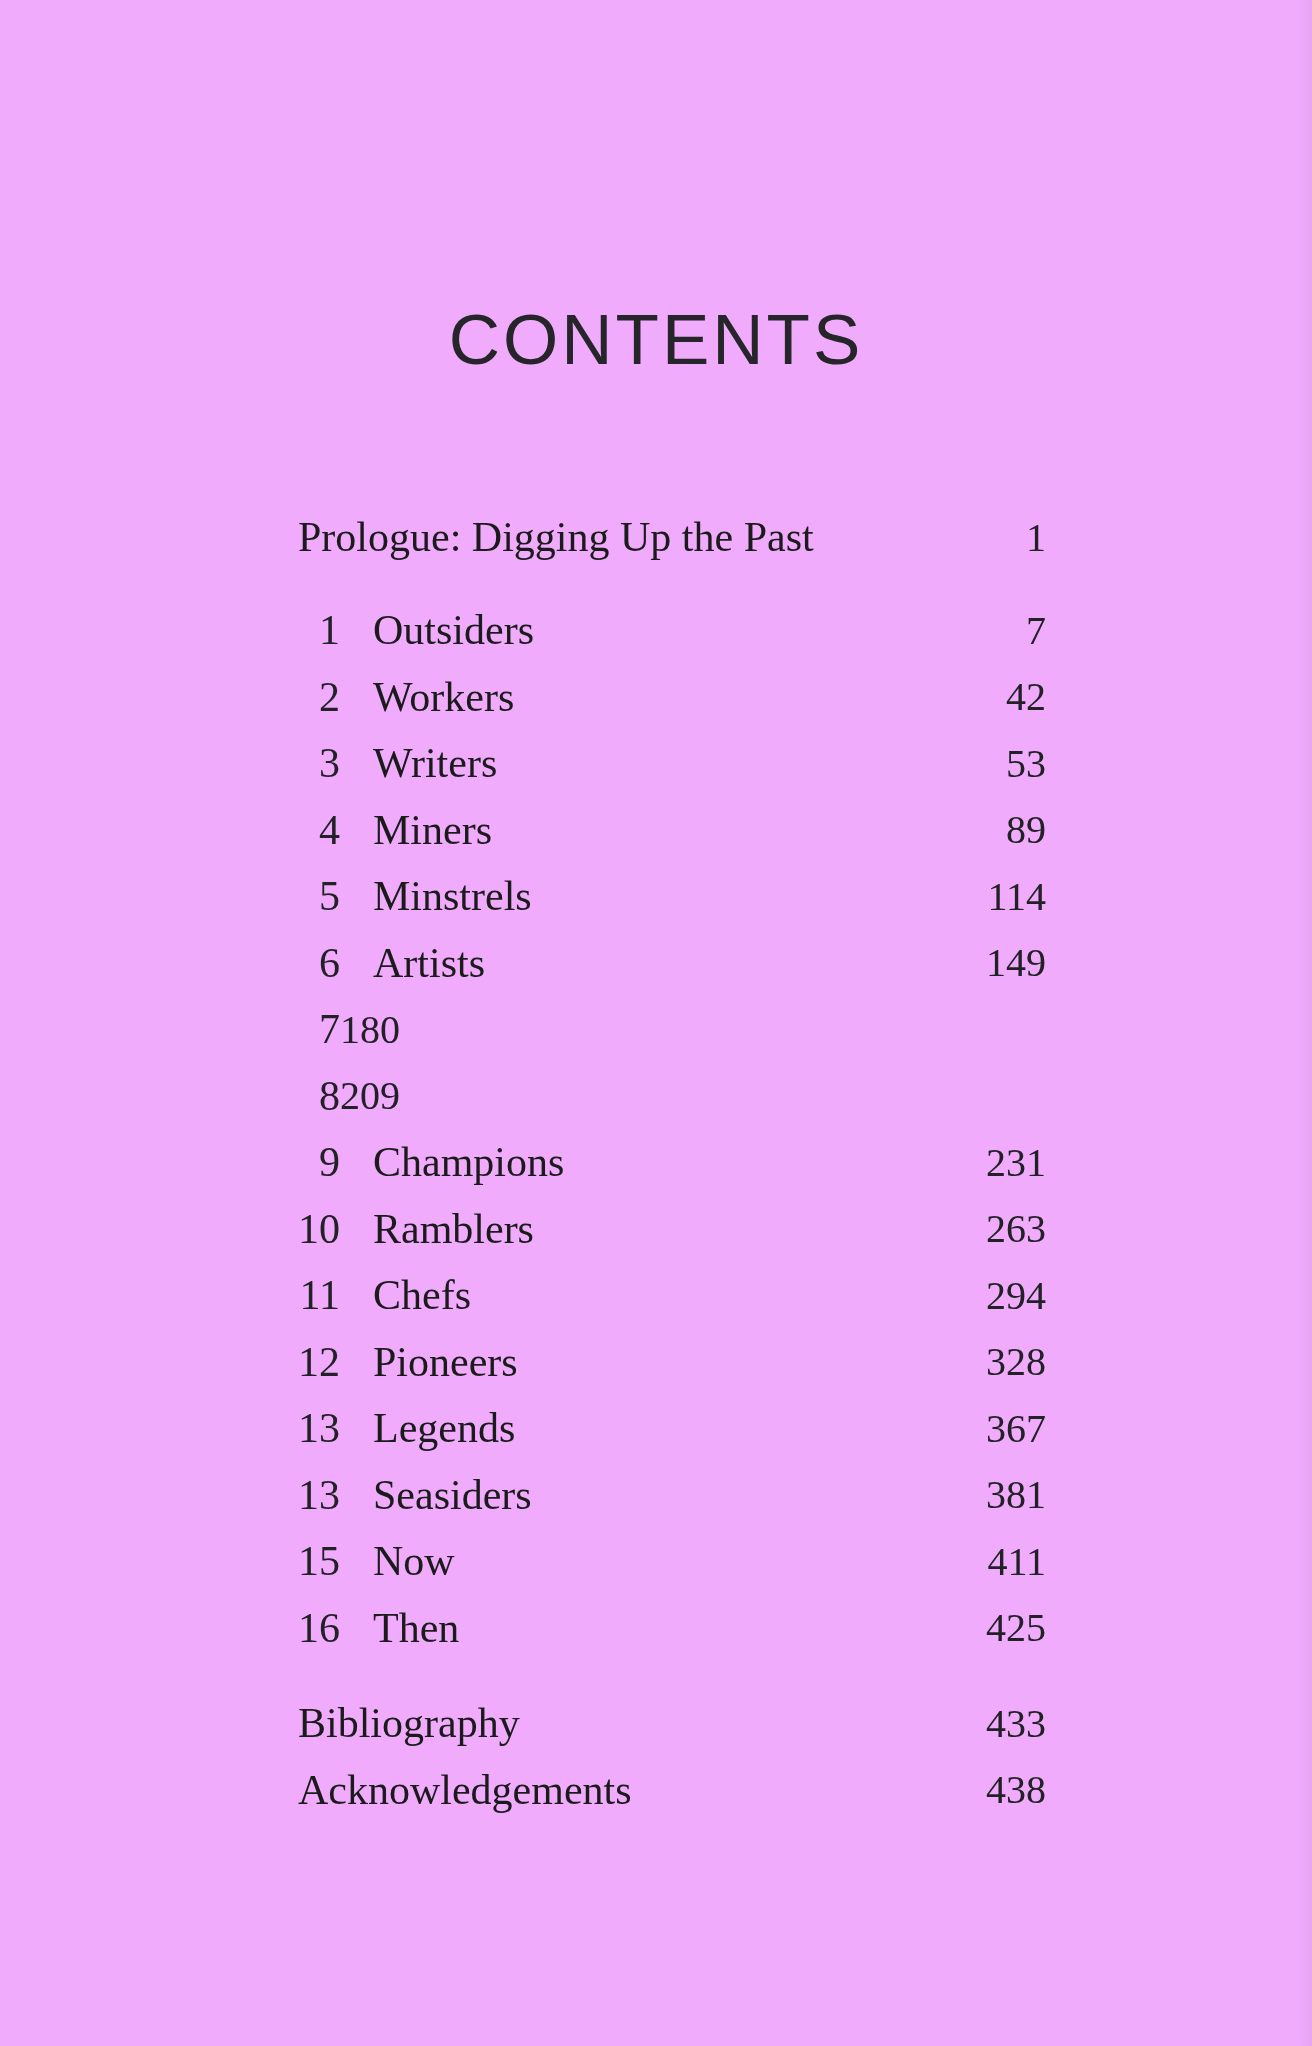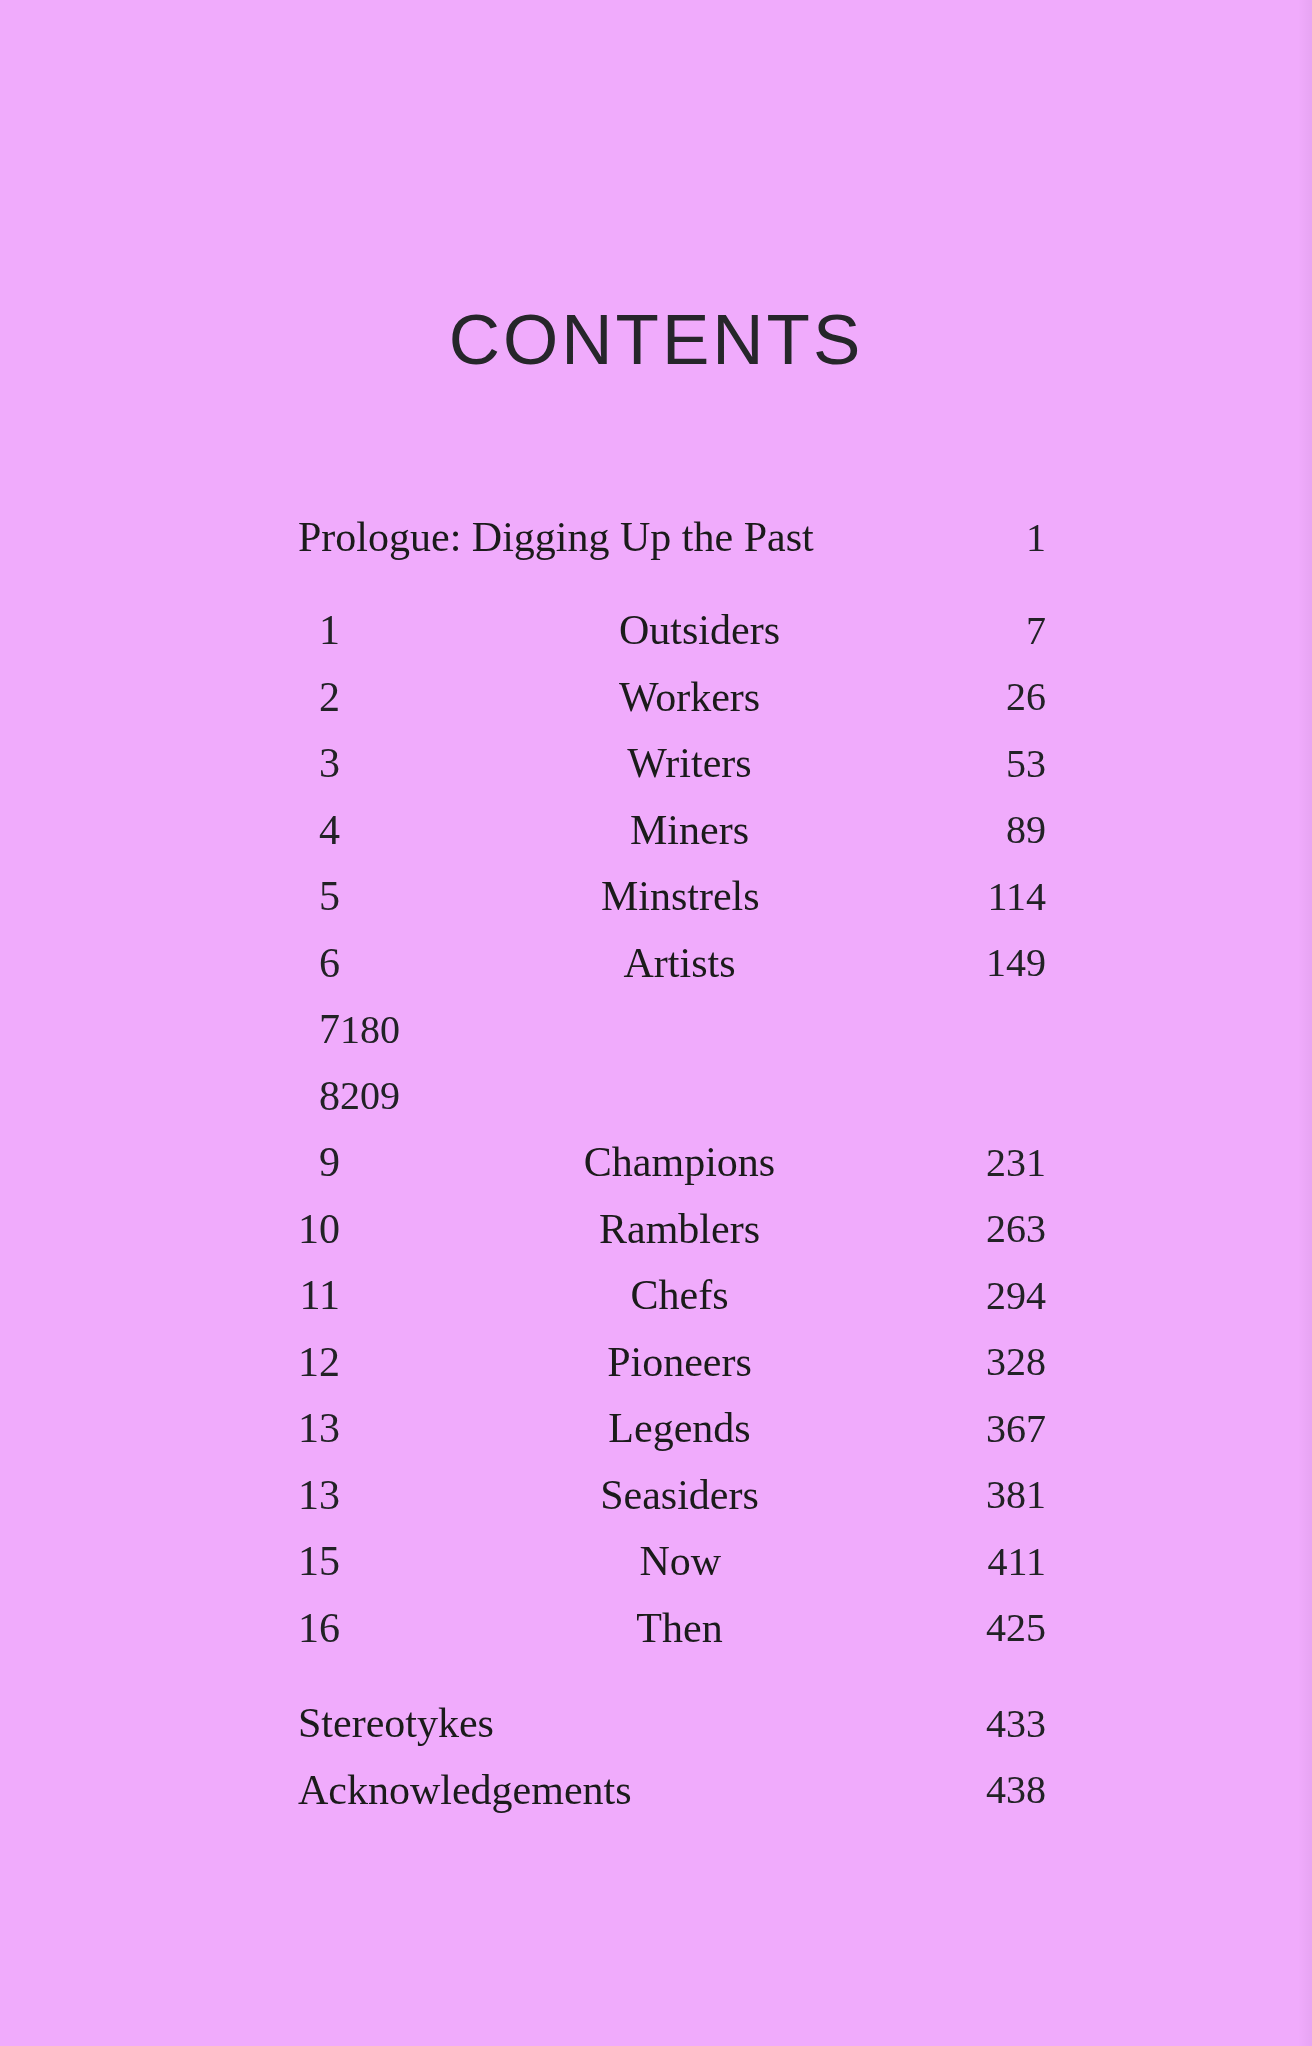--- a/index.html
+++ b/index.html
@@ -80,7 +80,7 @@
   .c-title {
     flex: 1 1 auto;
     margin-left: 33px;
-    text-align: center;
+    text-align: left;
   }
   .b-label {
     flex: 1 1 auto;

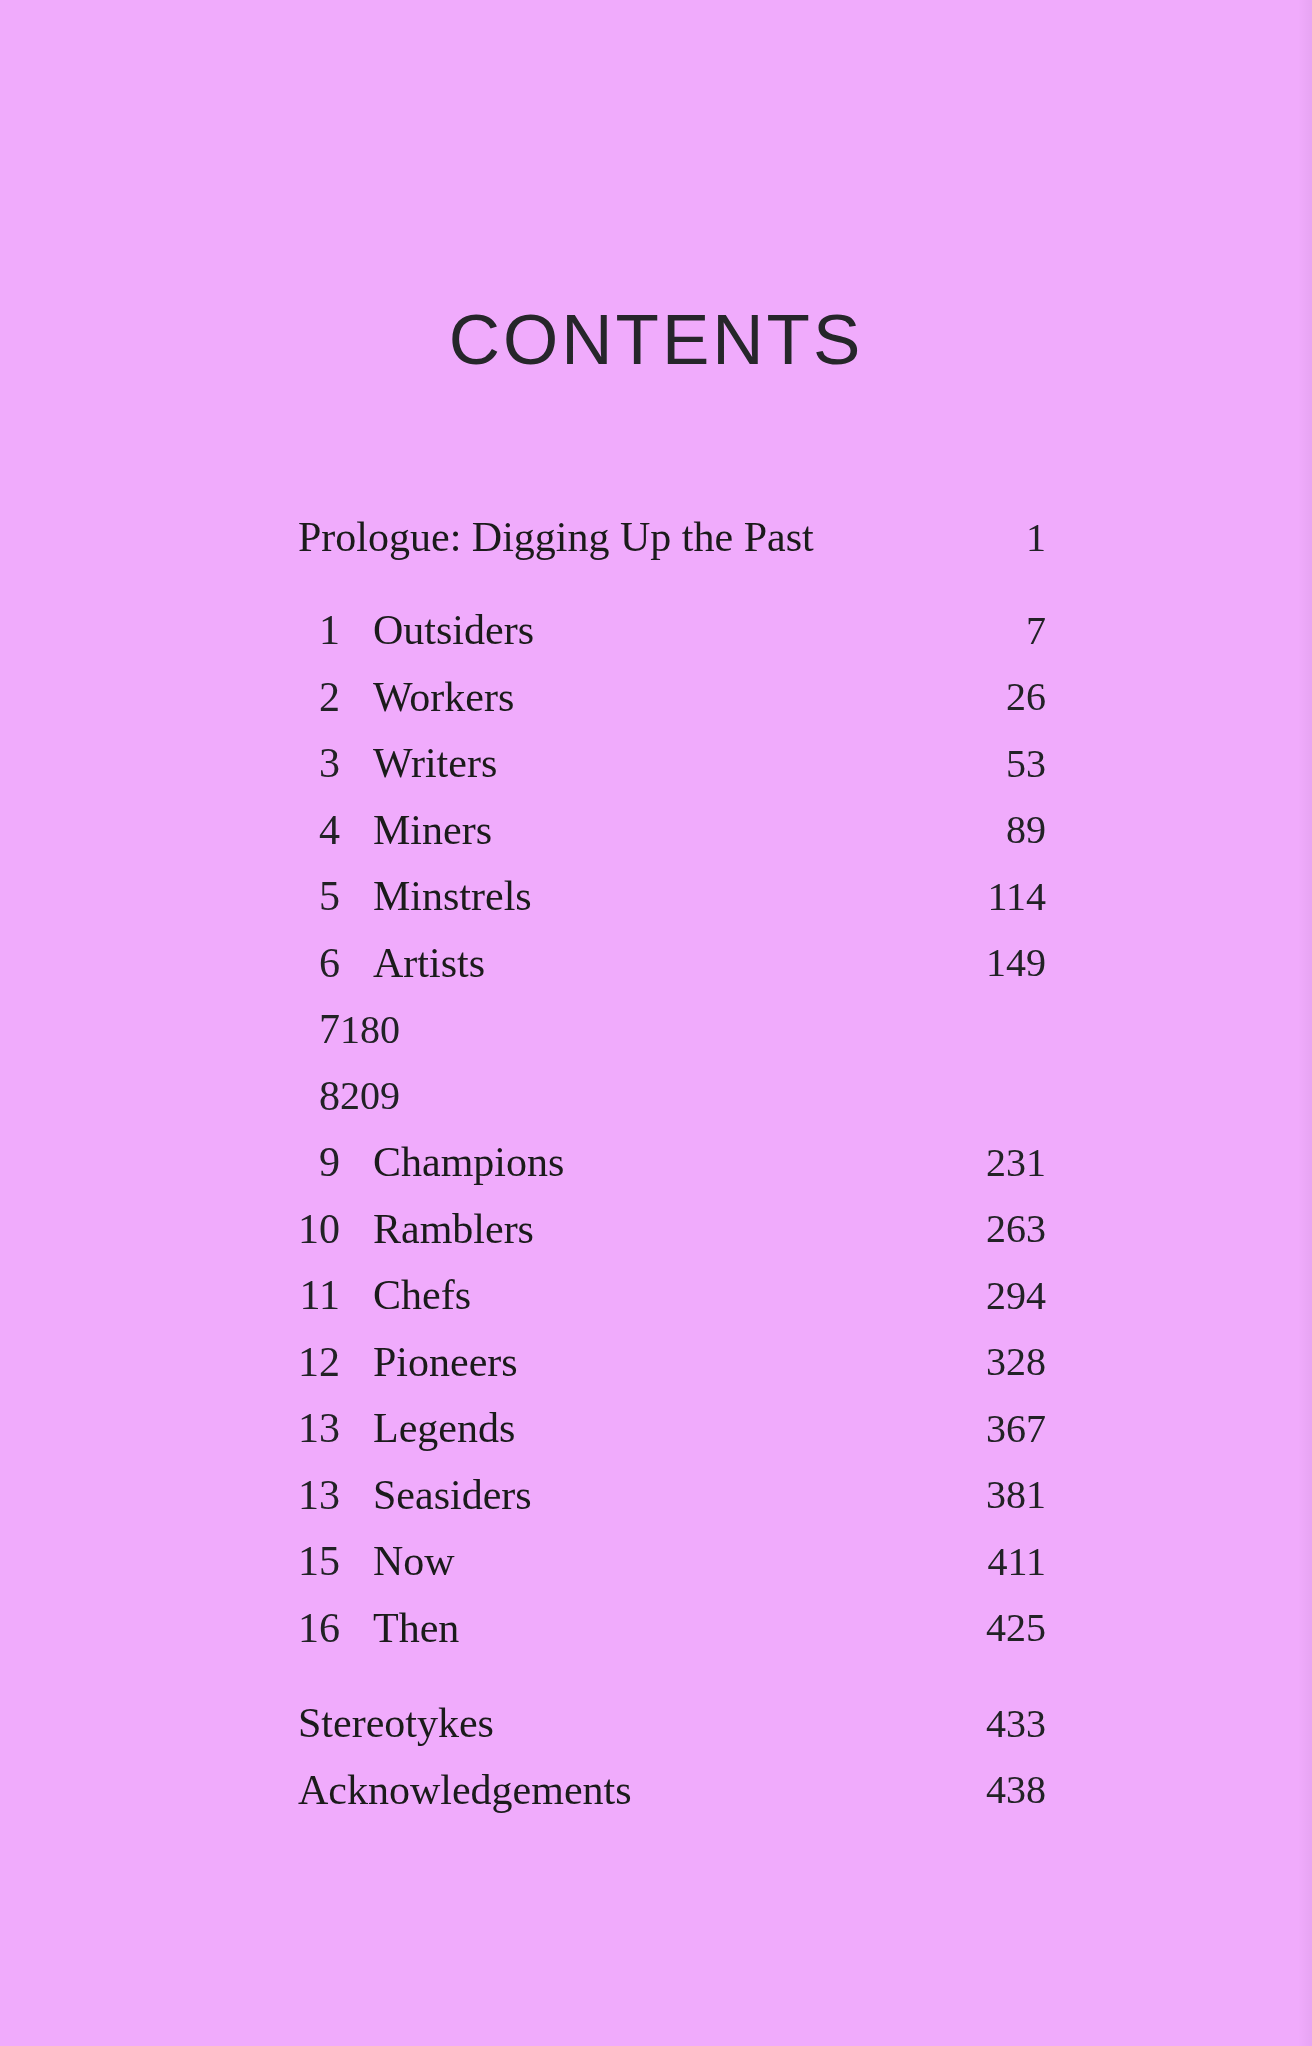--- a/index.html
+++ b/index.html
@@ -119,7 +119,7 @@
   <div class="row">
     <span class="c-num">2</span>
     <span class="c-title">Workers</span>
-    <span class="c-page">26</span>
+    <span class="c-page">42</span>
   </div>
 
   <div class="row">

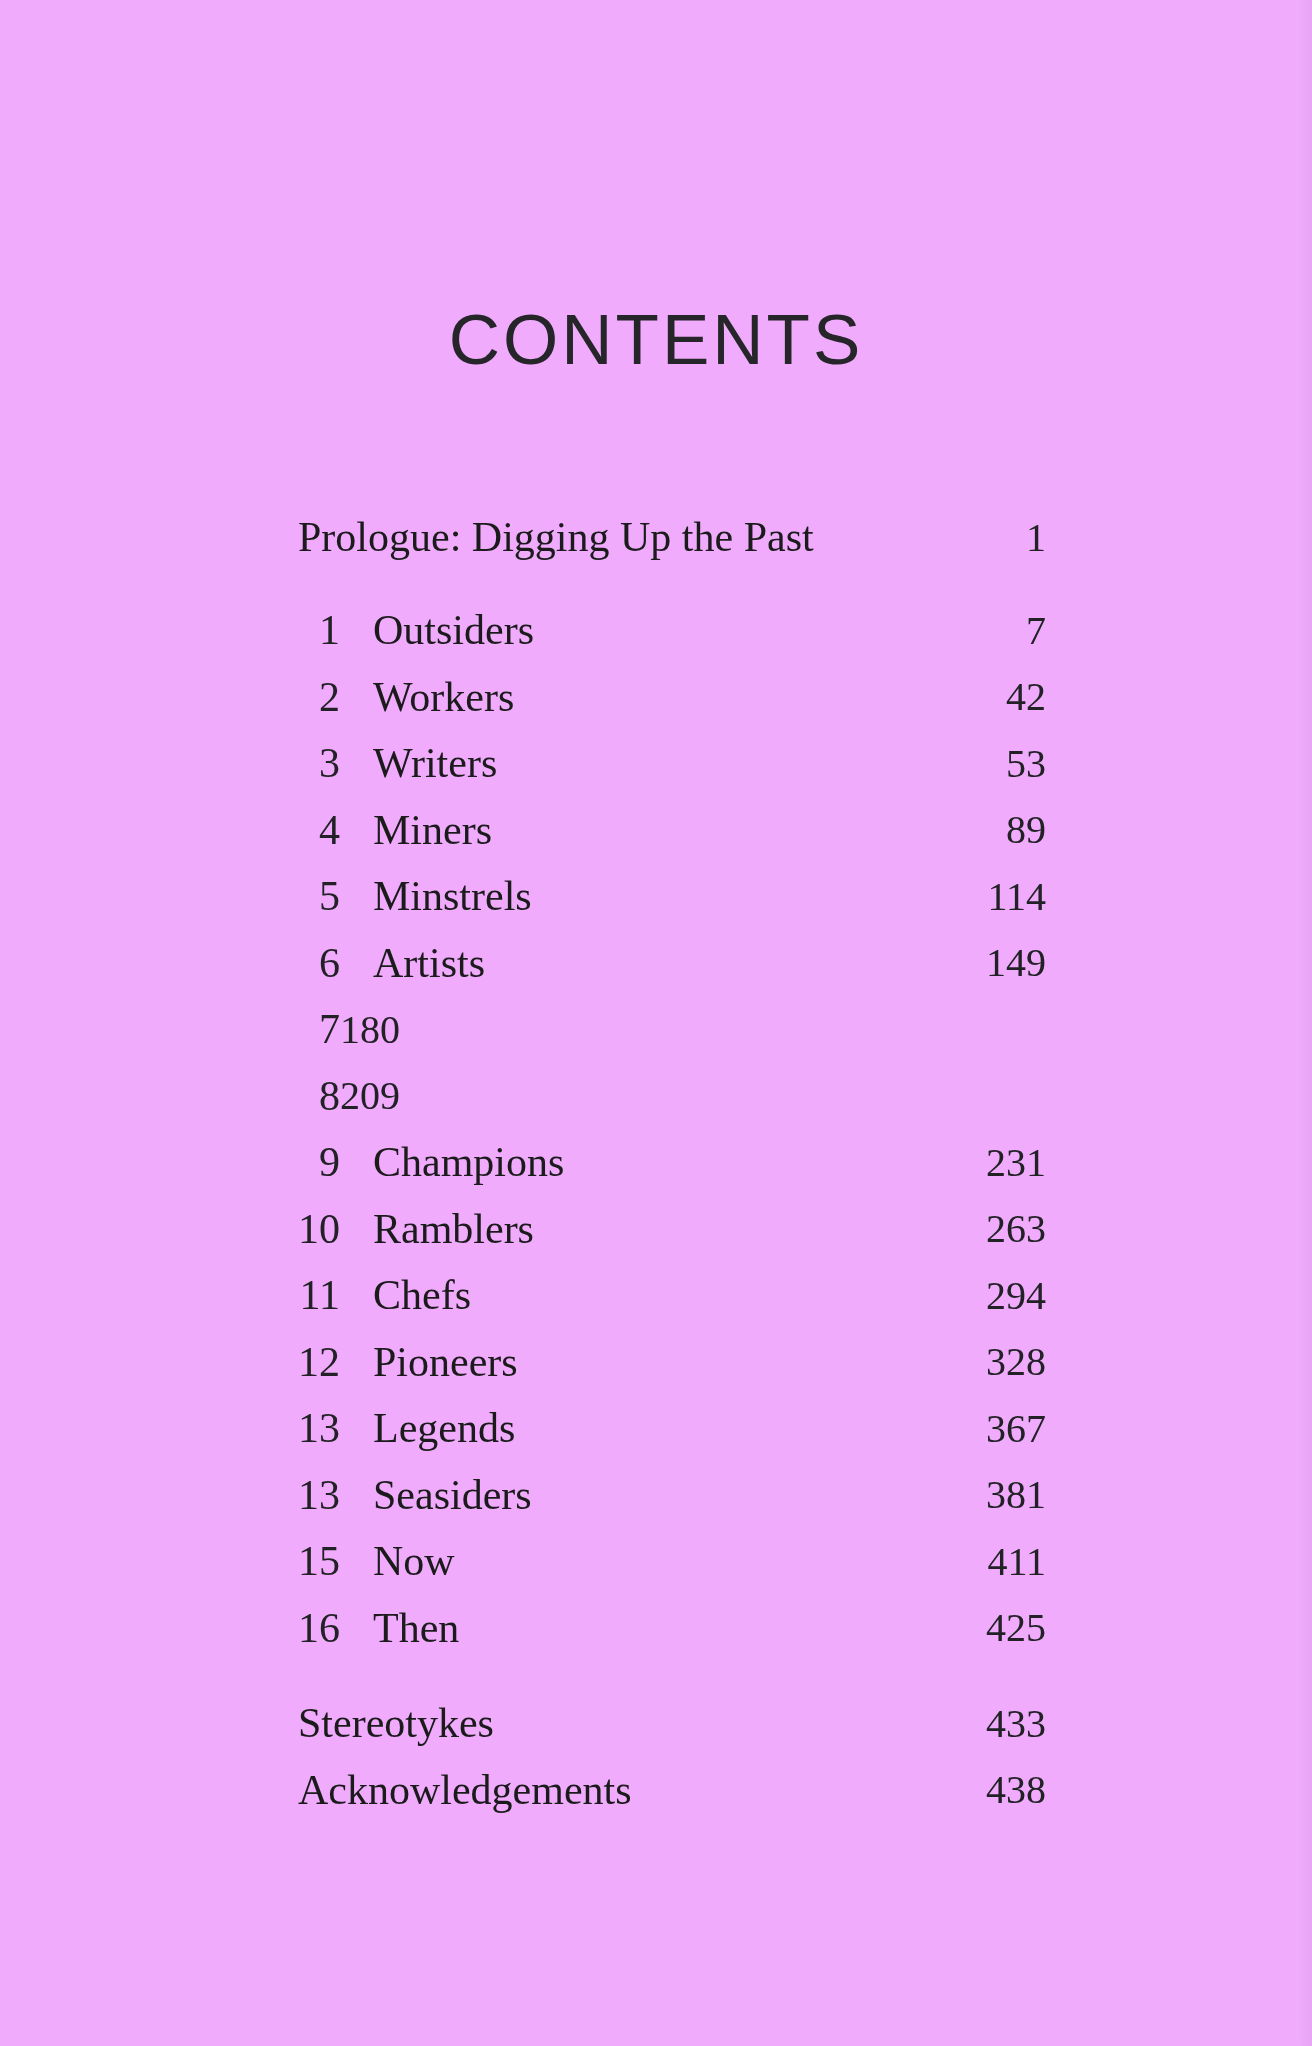--- a/index.html
+++ b/index.html
@@ -207,7 +207,7 @@
 
     <div class="backmatter-block" id="backmatter">
   <div class="row">
-    <span class="b-label">Stereotykes</span>
+    <span class="b-label">Bibliography</span>
     <span class="c-page">433</span>
   </div>
 

